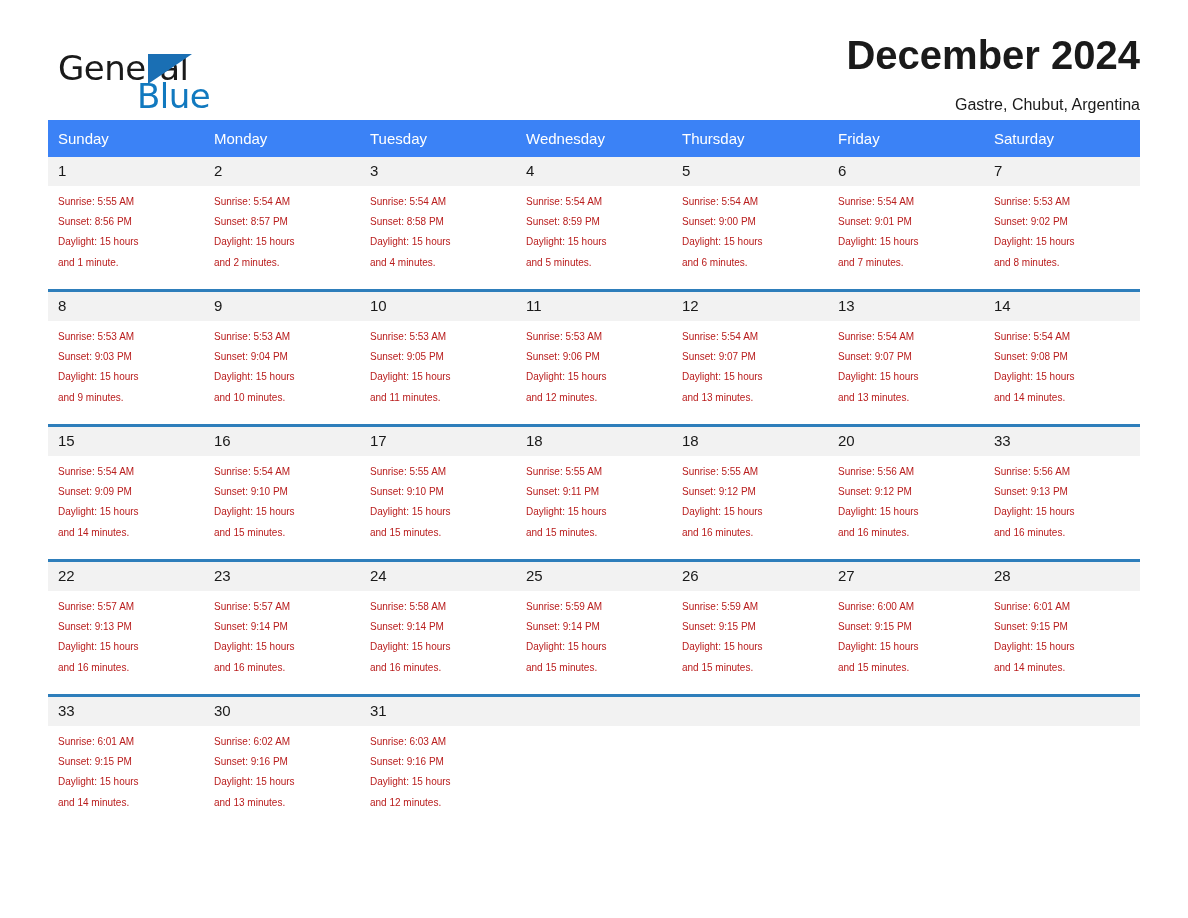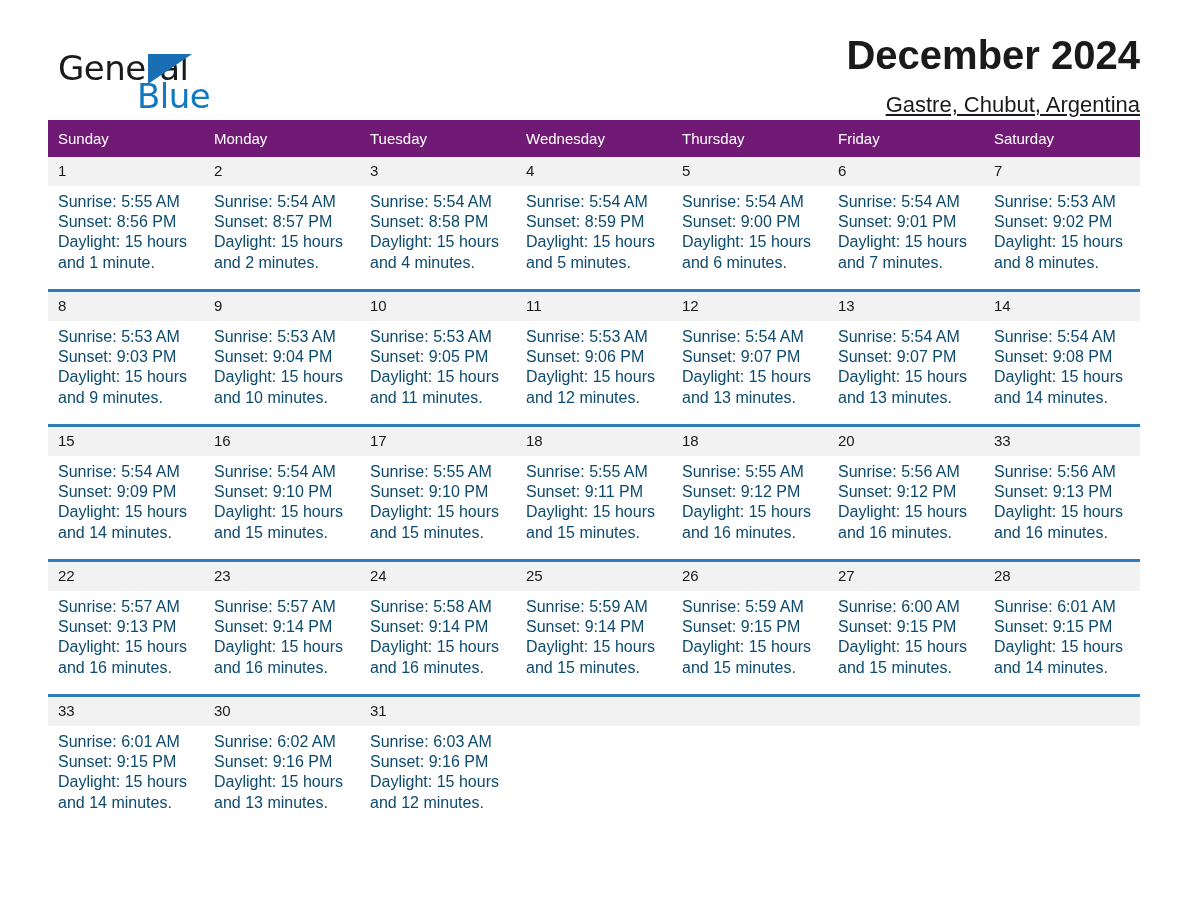--- a/index.html
+++ b/index.html
@@ -82,12 +82,11 @@
     letter-spacing: 0px;
   }
   .cal-subtitle {
-    font-size: 22px;
+    font-size: 16px;
     line-height: 30px;
     margin-top: 12px;
     font-weight: 400;
     color: #1a1a1a;
-    text-decoration: underline;
   }
 
   

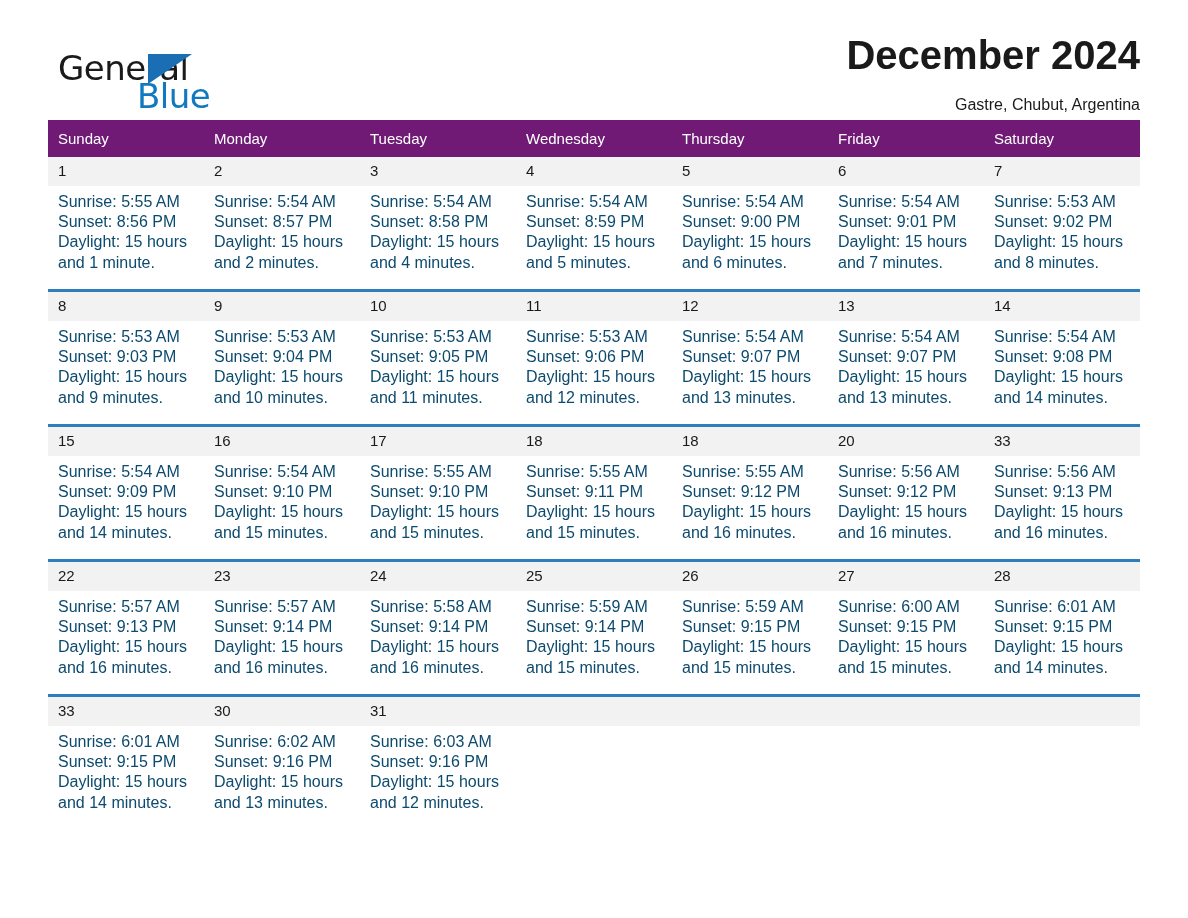--- a/index.html
+++ b/index.html
@@ -97,7 +97,7 @@
     margin-top: 12px;
   }
   .calendar th {
-    background: #701a75;
+    background: #3b82f6;
     color: #ffffff;
     font-size: 15px;
     font-weight: 400;

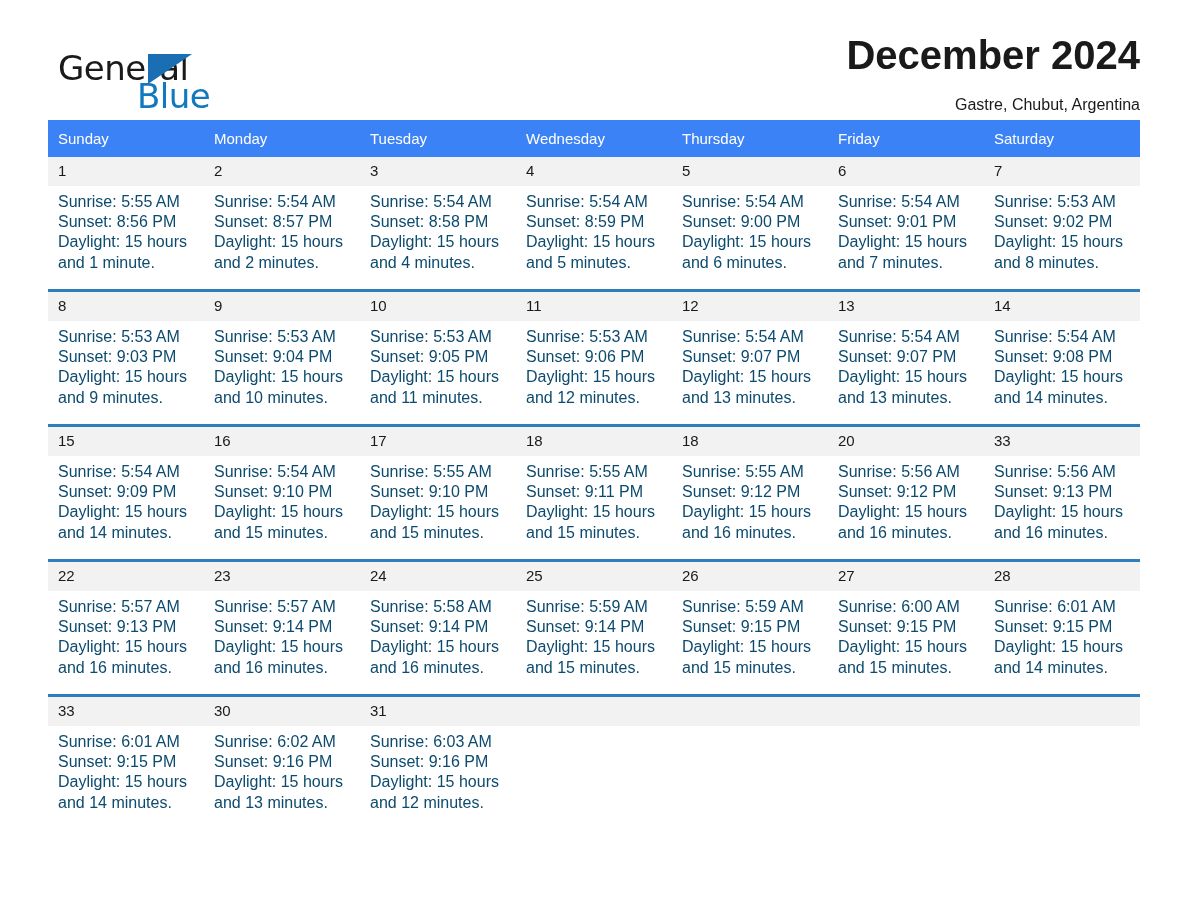--- a/index.html
+++ b/index.html
@@ -135,9 +135,9 @@
   }
   .info {
     padding: 6px 8px 0 10px;
-    font-size: 16px;
+    font-size: 10px;
     line-height: 20.2px;
-    color: #0c4a6e;
+    color: #b91c1c;
   }
   .info div {
     white-space: nowrap;

